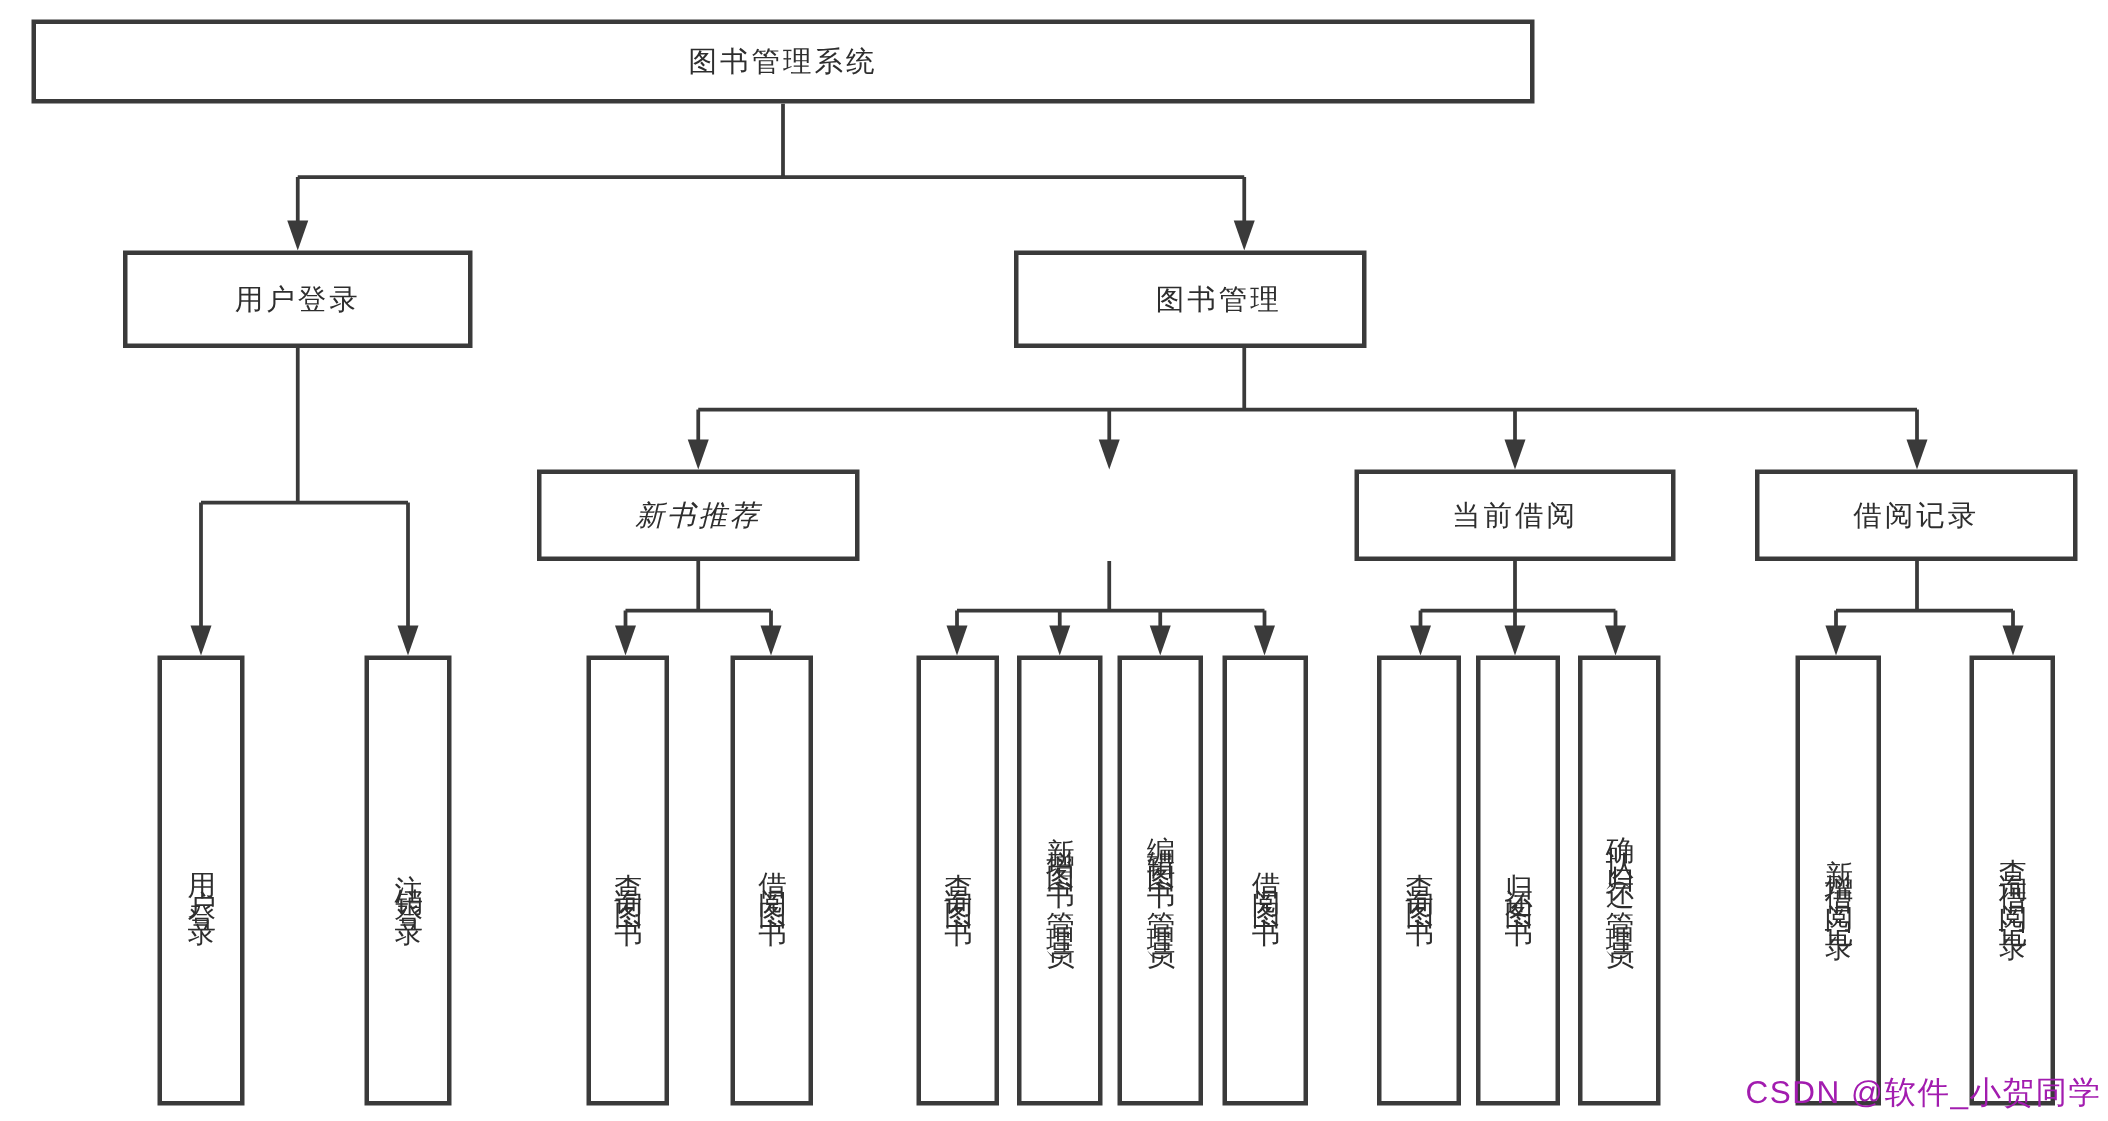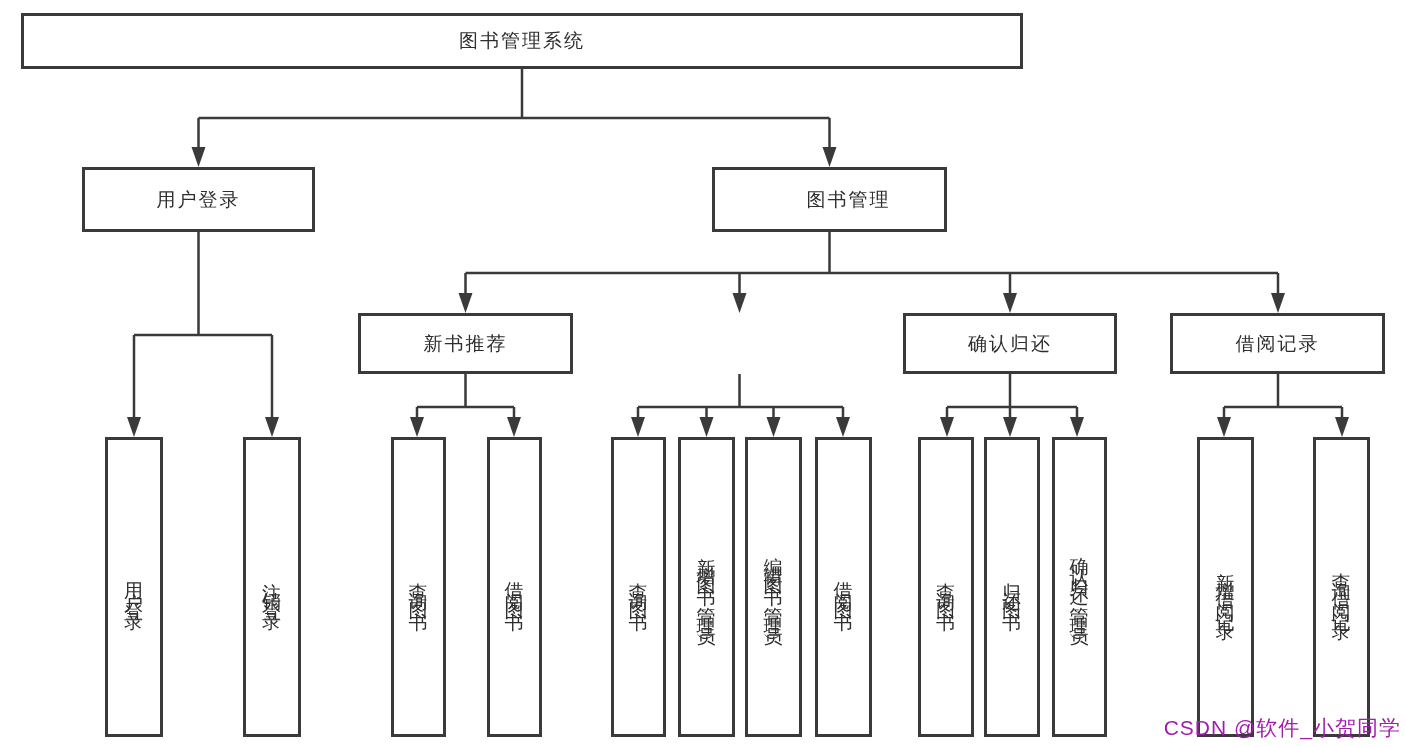--- a/index.html
+++ b/index.html
@@ -33,7 +33,7 @@
   
   .n-root      { left:21px;  top:13px;  width:1002px; height:56px; }
   .n-userlogin { left:82px;  top:167px; width:233px;  height:65px; }
-  .n-bookmgmt  { left:712px; top:167px; width:235px;  height:65px;padding-left:38px; }
+  .n-bookmgmt  { left:676px; top:167px; width:235px;  height:65px;padding-left:38px; }
   .n-newrec    { left:358px; top:313px; width:215px;  height:61px; }
   .n-borrow    { left:632px; top:313px; width:215px;  height:61px; }
   .n-current   { left:903px; top:313px; width:214px;  height:61px; }

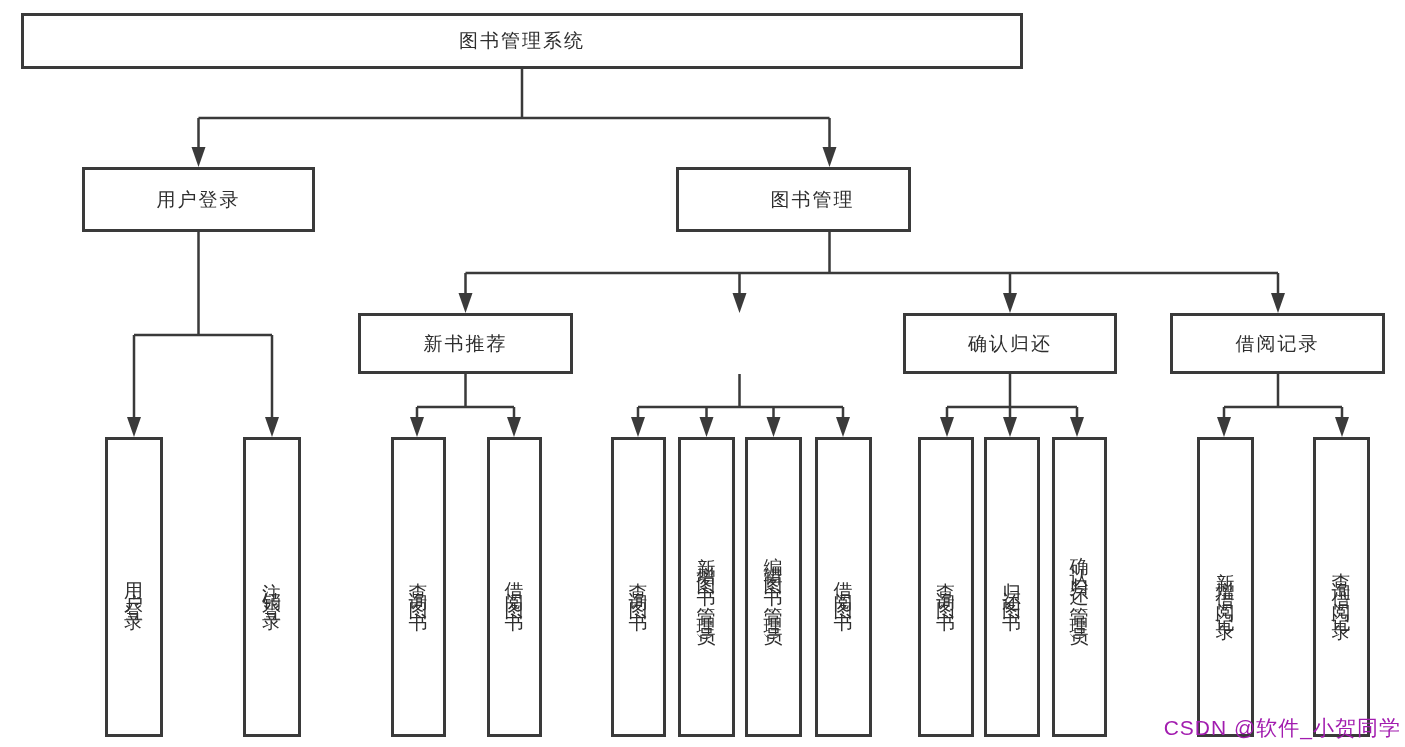--- a/index.html
+++ b/index.html
@@ -34,7 +34,7 @@
   .n-root      { left:21px;  top:13px;  width:1002px; height:56px; }
   .n-userlogin { left:82px;  top:167px; width:233px;  height:65px; }
   .n-bookmgmt  { left:676px; top:167px; width:235px;  height:65px;padding-left:38px; }
-  .n-newrec    { left:358px; top:313px; width:215px;  height:61px; }
+  .n-newrec    { left:358px; top:313px; width:215px;  height:61px;font-style:italic; }
   .n-borrow    { left:632px; top:313px; width:215px;  height:61px; }
   .n-current   { left:903px; top:313px; width:214px;  height:61px; }
   .n-records   { left:1170px;top:313px; width:215px;  height:61px; }

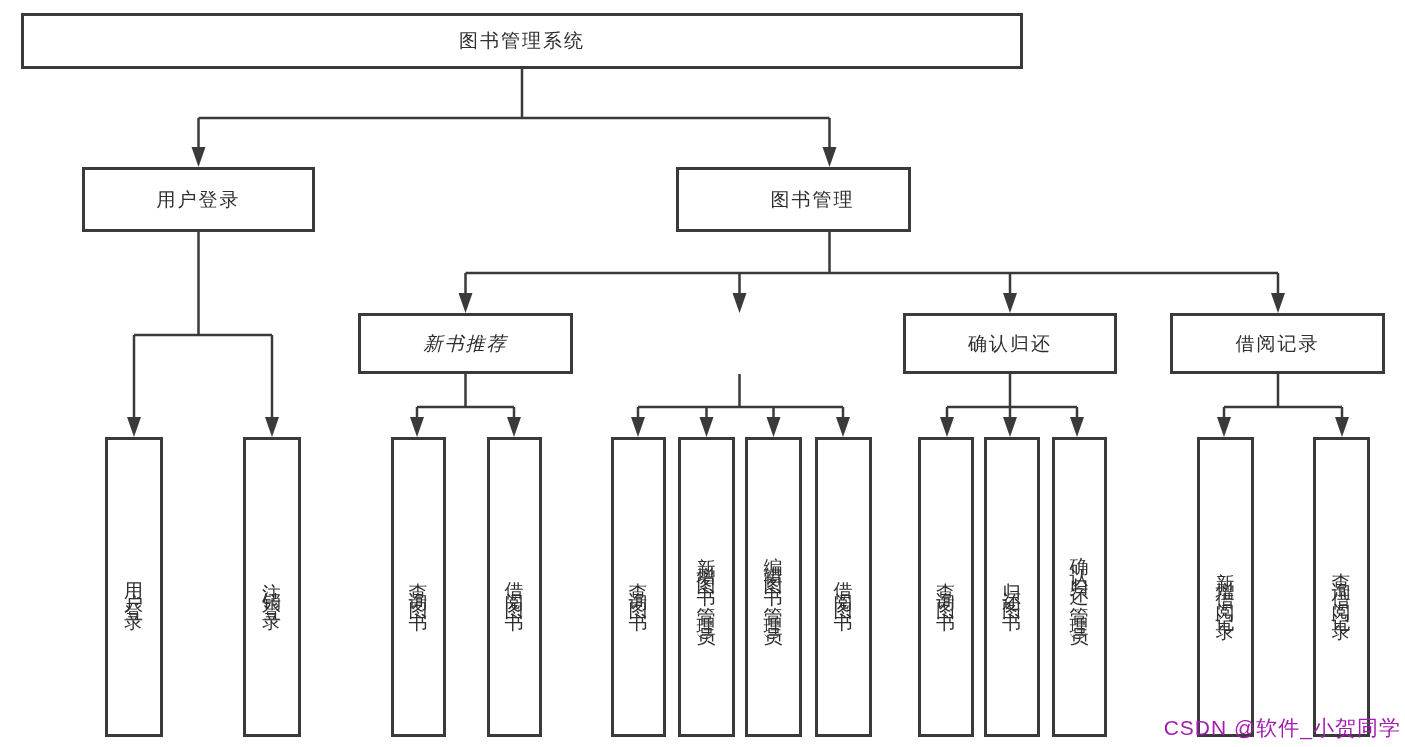--- a/index.html
+++ b/index.html
@@ -115,7 +115,7 @@
     <span>新书推荐</span>
   </div>
   <div class="box box-h n-current">
-    <span>确认归还</span>
+    <span>当前借阅</span>
   </div>
   <div class="box box-h n-records">
     <span>借阅记录</span>

